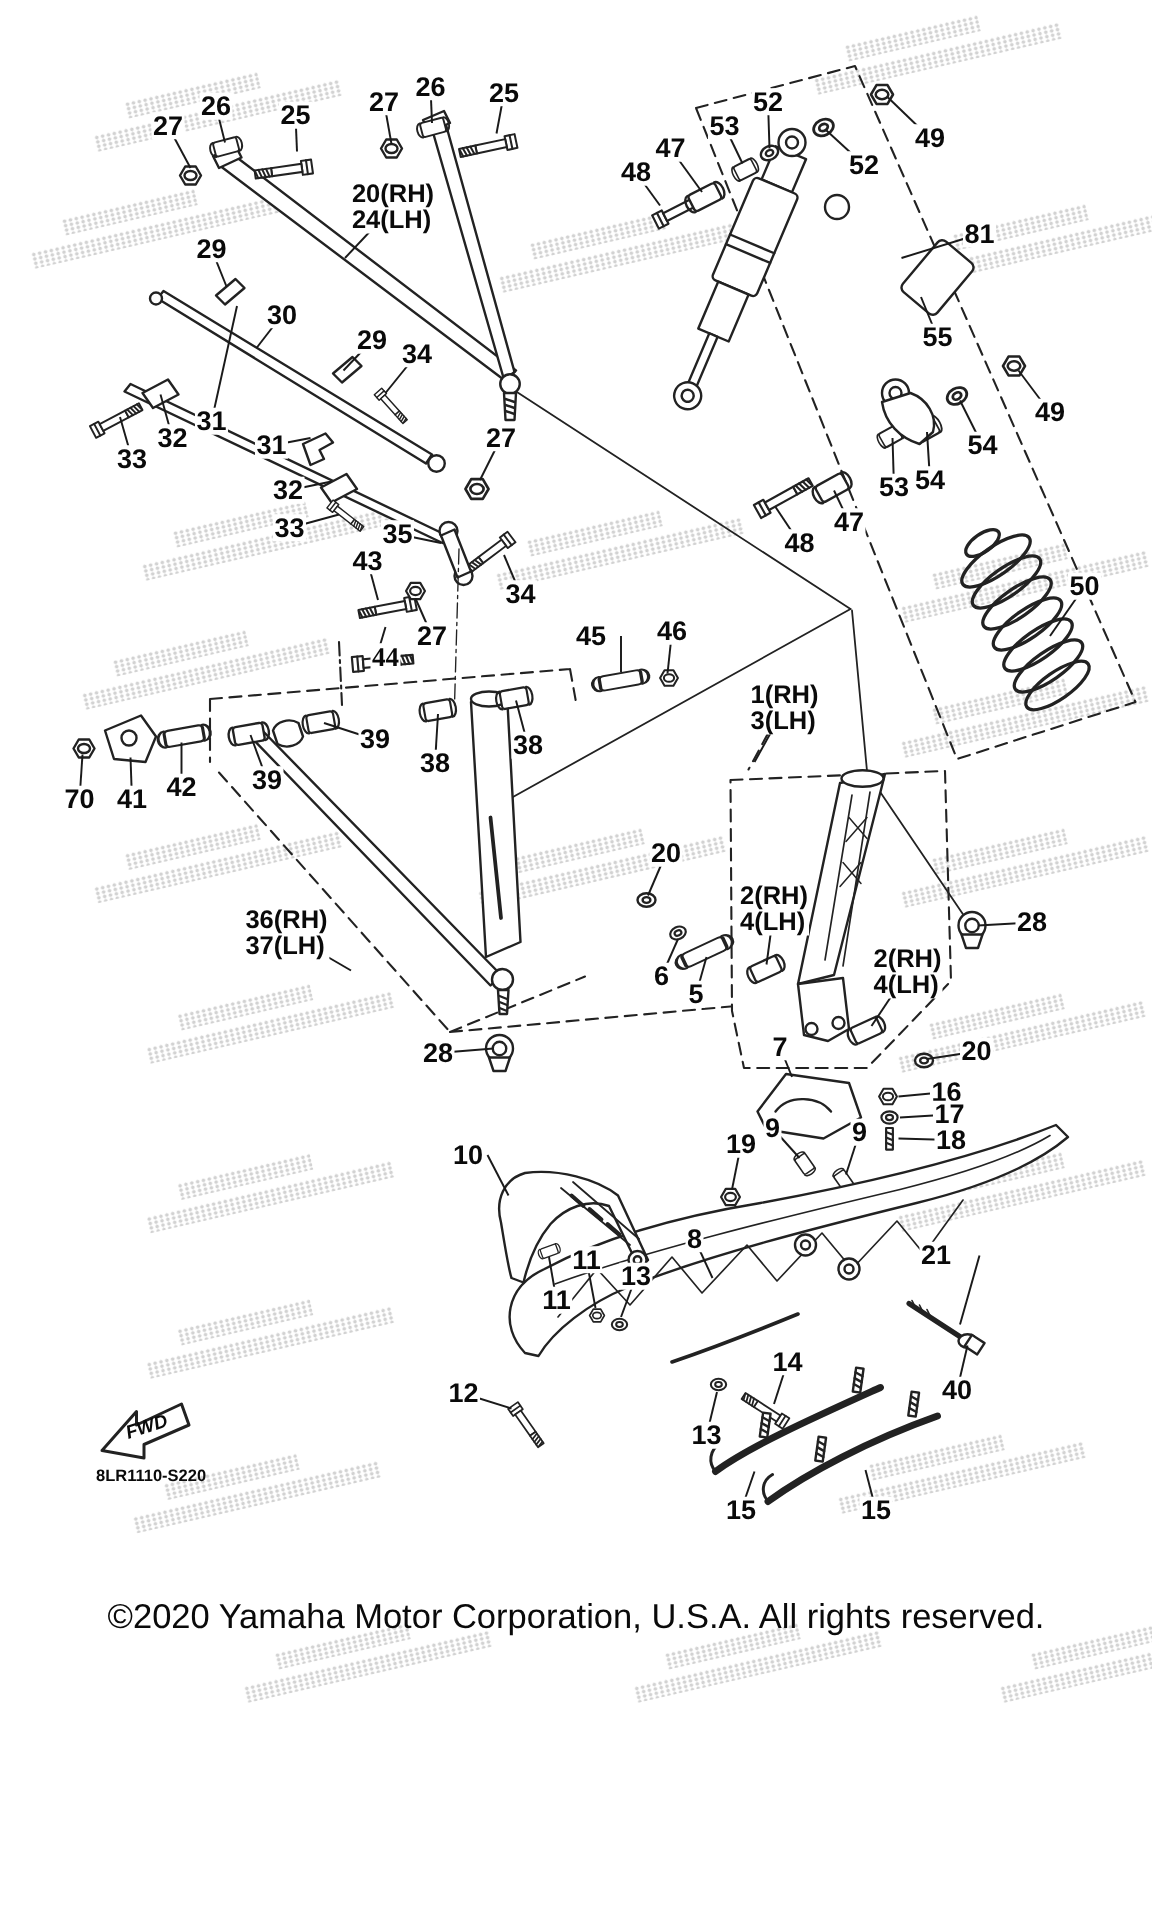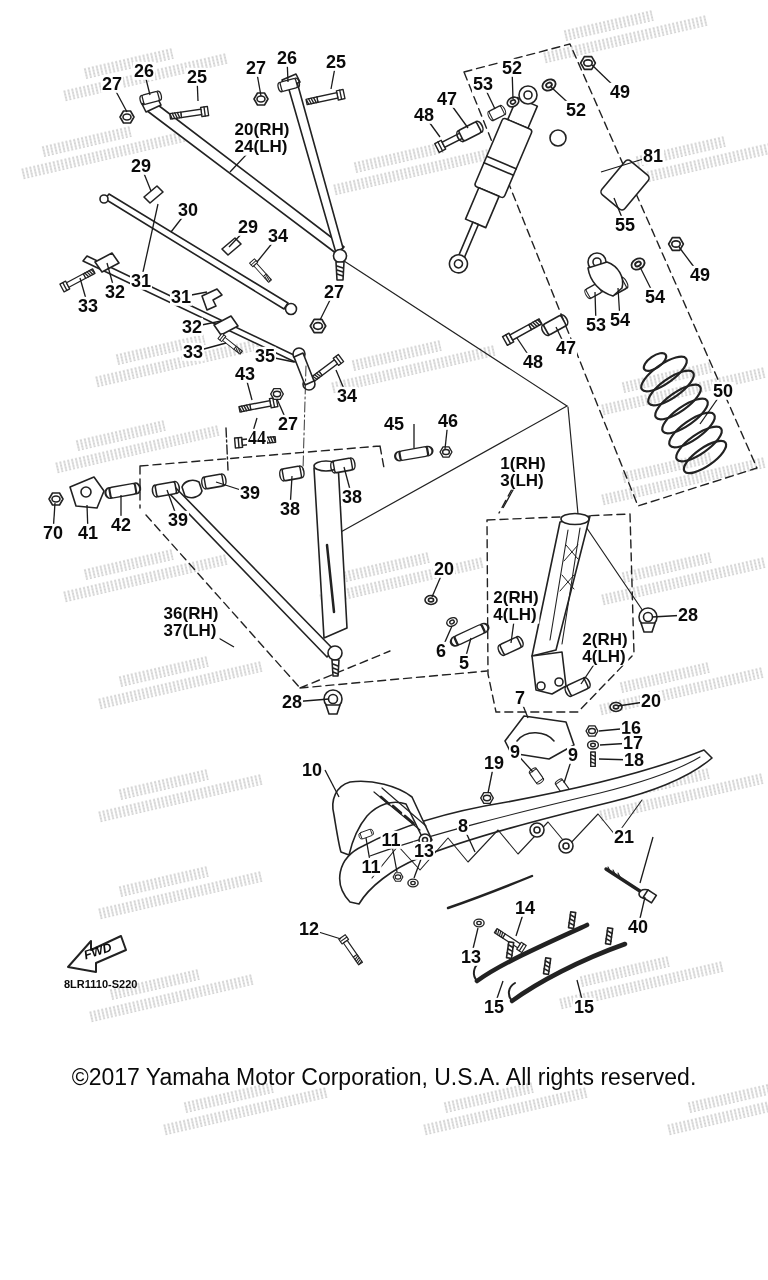--- a/index.html
+++ b/index.html
@@ -334,7 +334,7 @@
       <line x1="723" y1="391" x2="700" y2="424" stroke="#1a1a1a" stroke-width="1.3"></line>
     </svg>
 
-<div id="copyright">©2017 Yamaha Motor Corporation, U.S.A. All rights reserved.</div>
+<div id="copyright">©2020 Yamaha Motor Corporation, U.S.A. All rights reserved.</div>
 <div id="diagram-code">8LR1110-S220</div>
 
 <div class="callout" style="left: 112px; top: 84px;">27</div>

